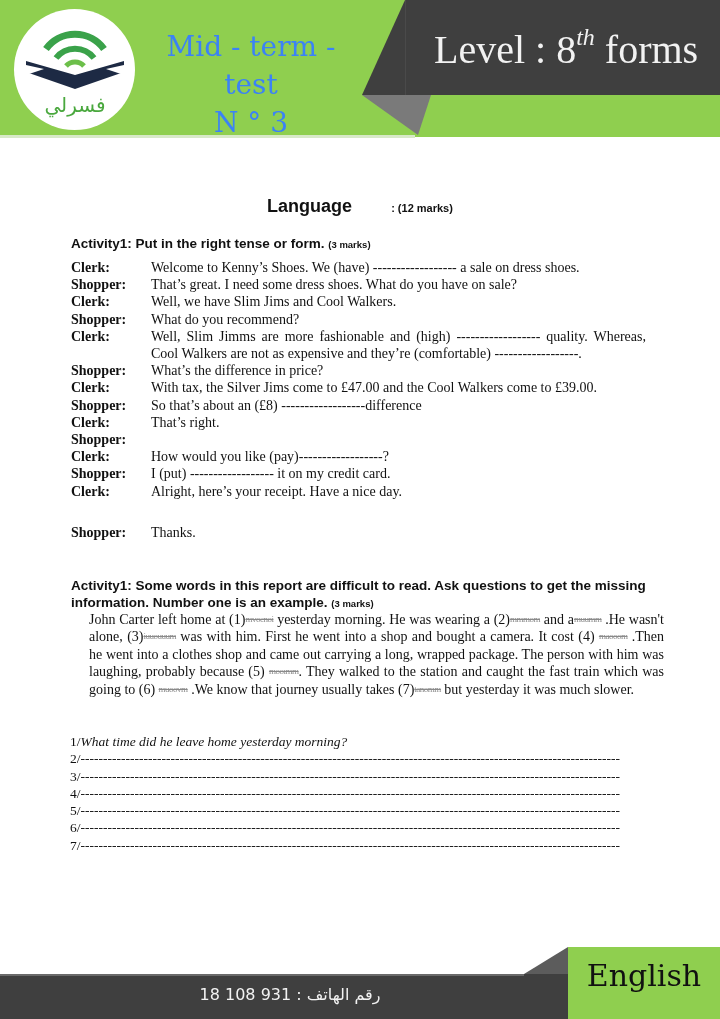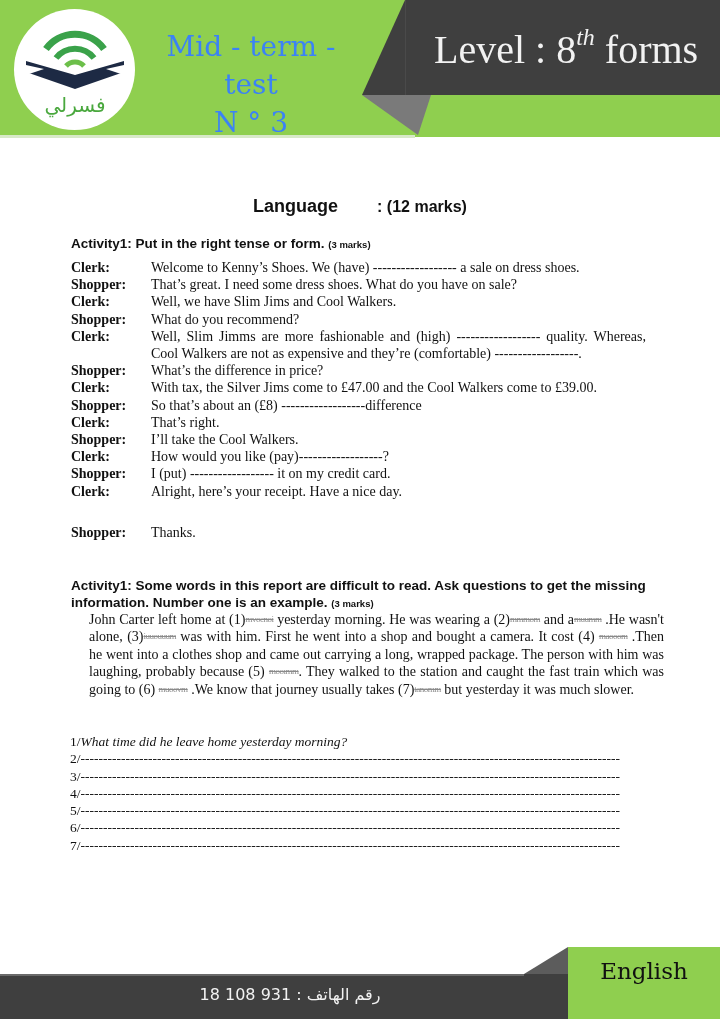--- a/index.html
+++ b/index.html
@@ -18,7 +18,7 @@
 
   
   .section-title { position: absolute; left: 0; width: 720px; top: 196px; text-align: center; font-family: "Liberation Sans", sans-serif; font-weight: bold; font-size: 18px; }
-  .section-title .marks { font-size: 16px; margin-left: 34px; }
+  .section-title .marks { font-size: 11px; margin-left: 34px; }
   .act-title { position: absolute; left: 71px; font-family: "Liberation Sans", sans-serif; font-weight: bold; font-size: 13.5px; line-height: 17px; width: 580px; }
   .act-title .marks { font-size: 9.5px; }
 

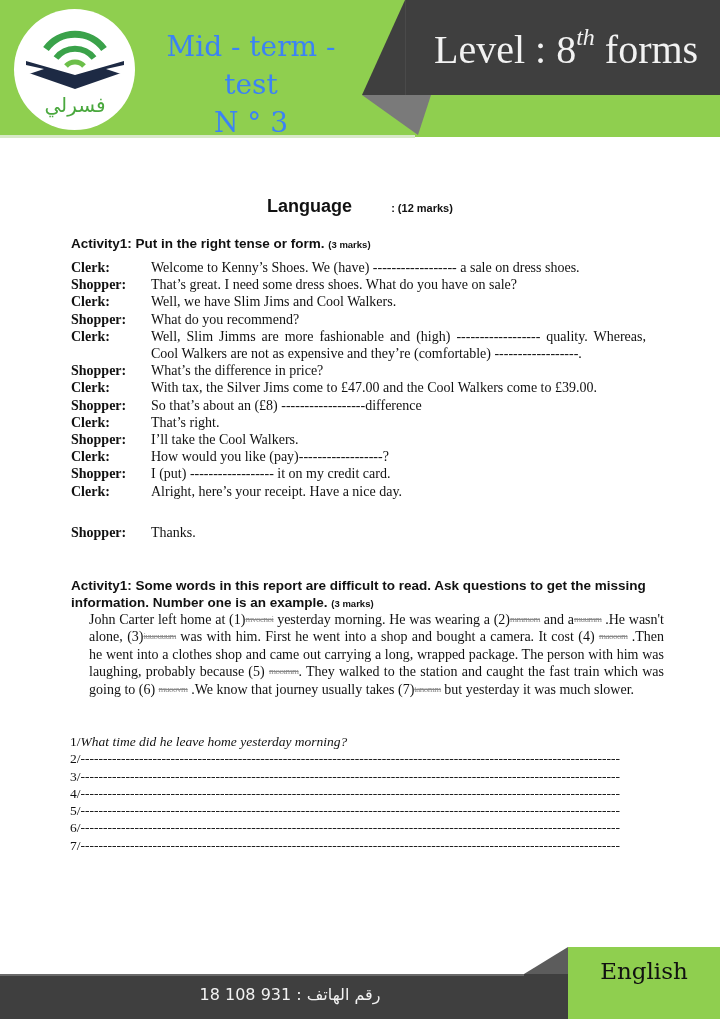--- a/index.html
+++ b/index.html
@@ -118,7 +118,6 @@
     </div>
   <div class="row">
       <span class="spk">Shopper:</span>
-      <span class="utt">I’ll take the Cool Walkers.</span>
     </div>
   <div class="row">
       <span class="spk">Clerk:</span>

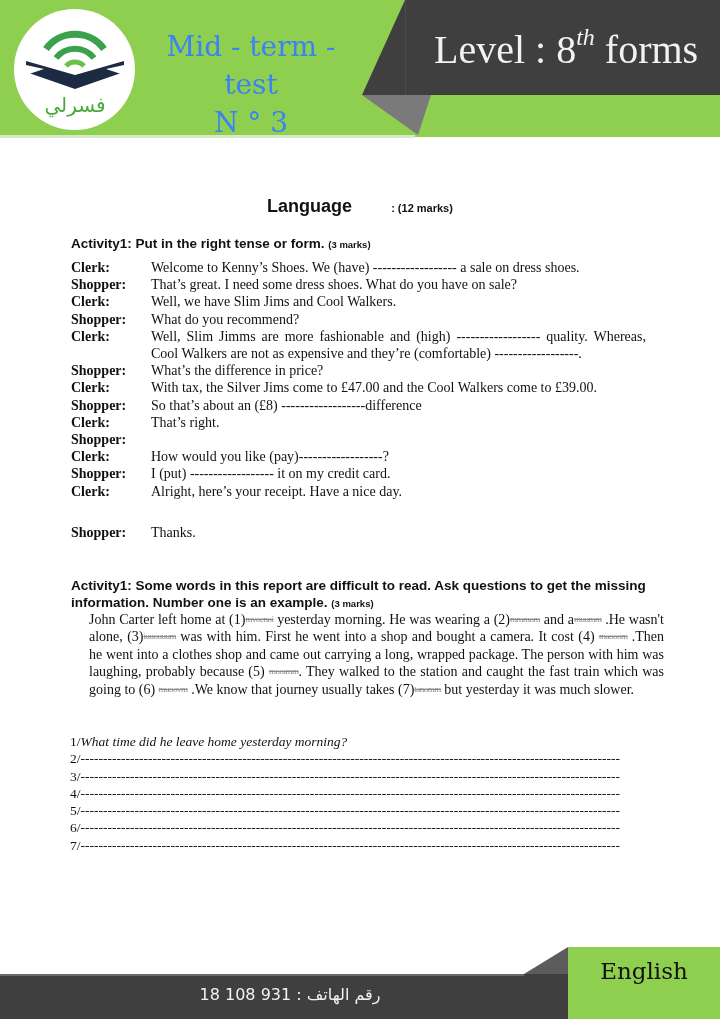--- a/index.html
+++ b/index.html
@@ -38,7 +38,7 @@
   
   .ftr-svg { position: absolute; left: 0; top: 940px; }
   .phone { position: absolute; left: 0; width: 580px; top: 985px; text-align: center; color: #f2f2f2; font-family: "DejaVu Sans", sans-serif; font-size: 16px; }
-  .english { position: absolute; left: 568px; width: 152px; top: 958px; text-align: center; font-family: "DejaVu Serif", serif; font-size: 23px; color: #111; }
+  .english { position: absolute; left: 568px; width: 152px; top: 958px; text-align: center; font-family: "DejaVu Serif", serif; font-size: 30px; color: #111; }
 </style>
 </head>
 <body>

